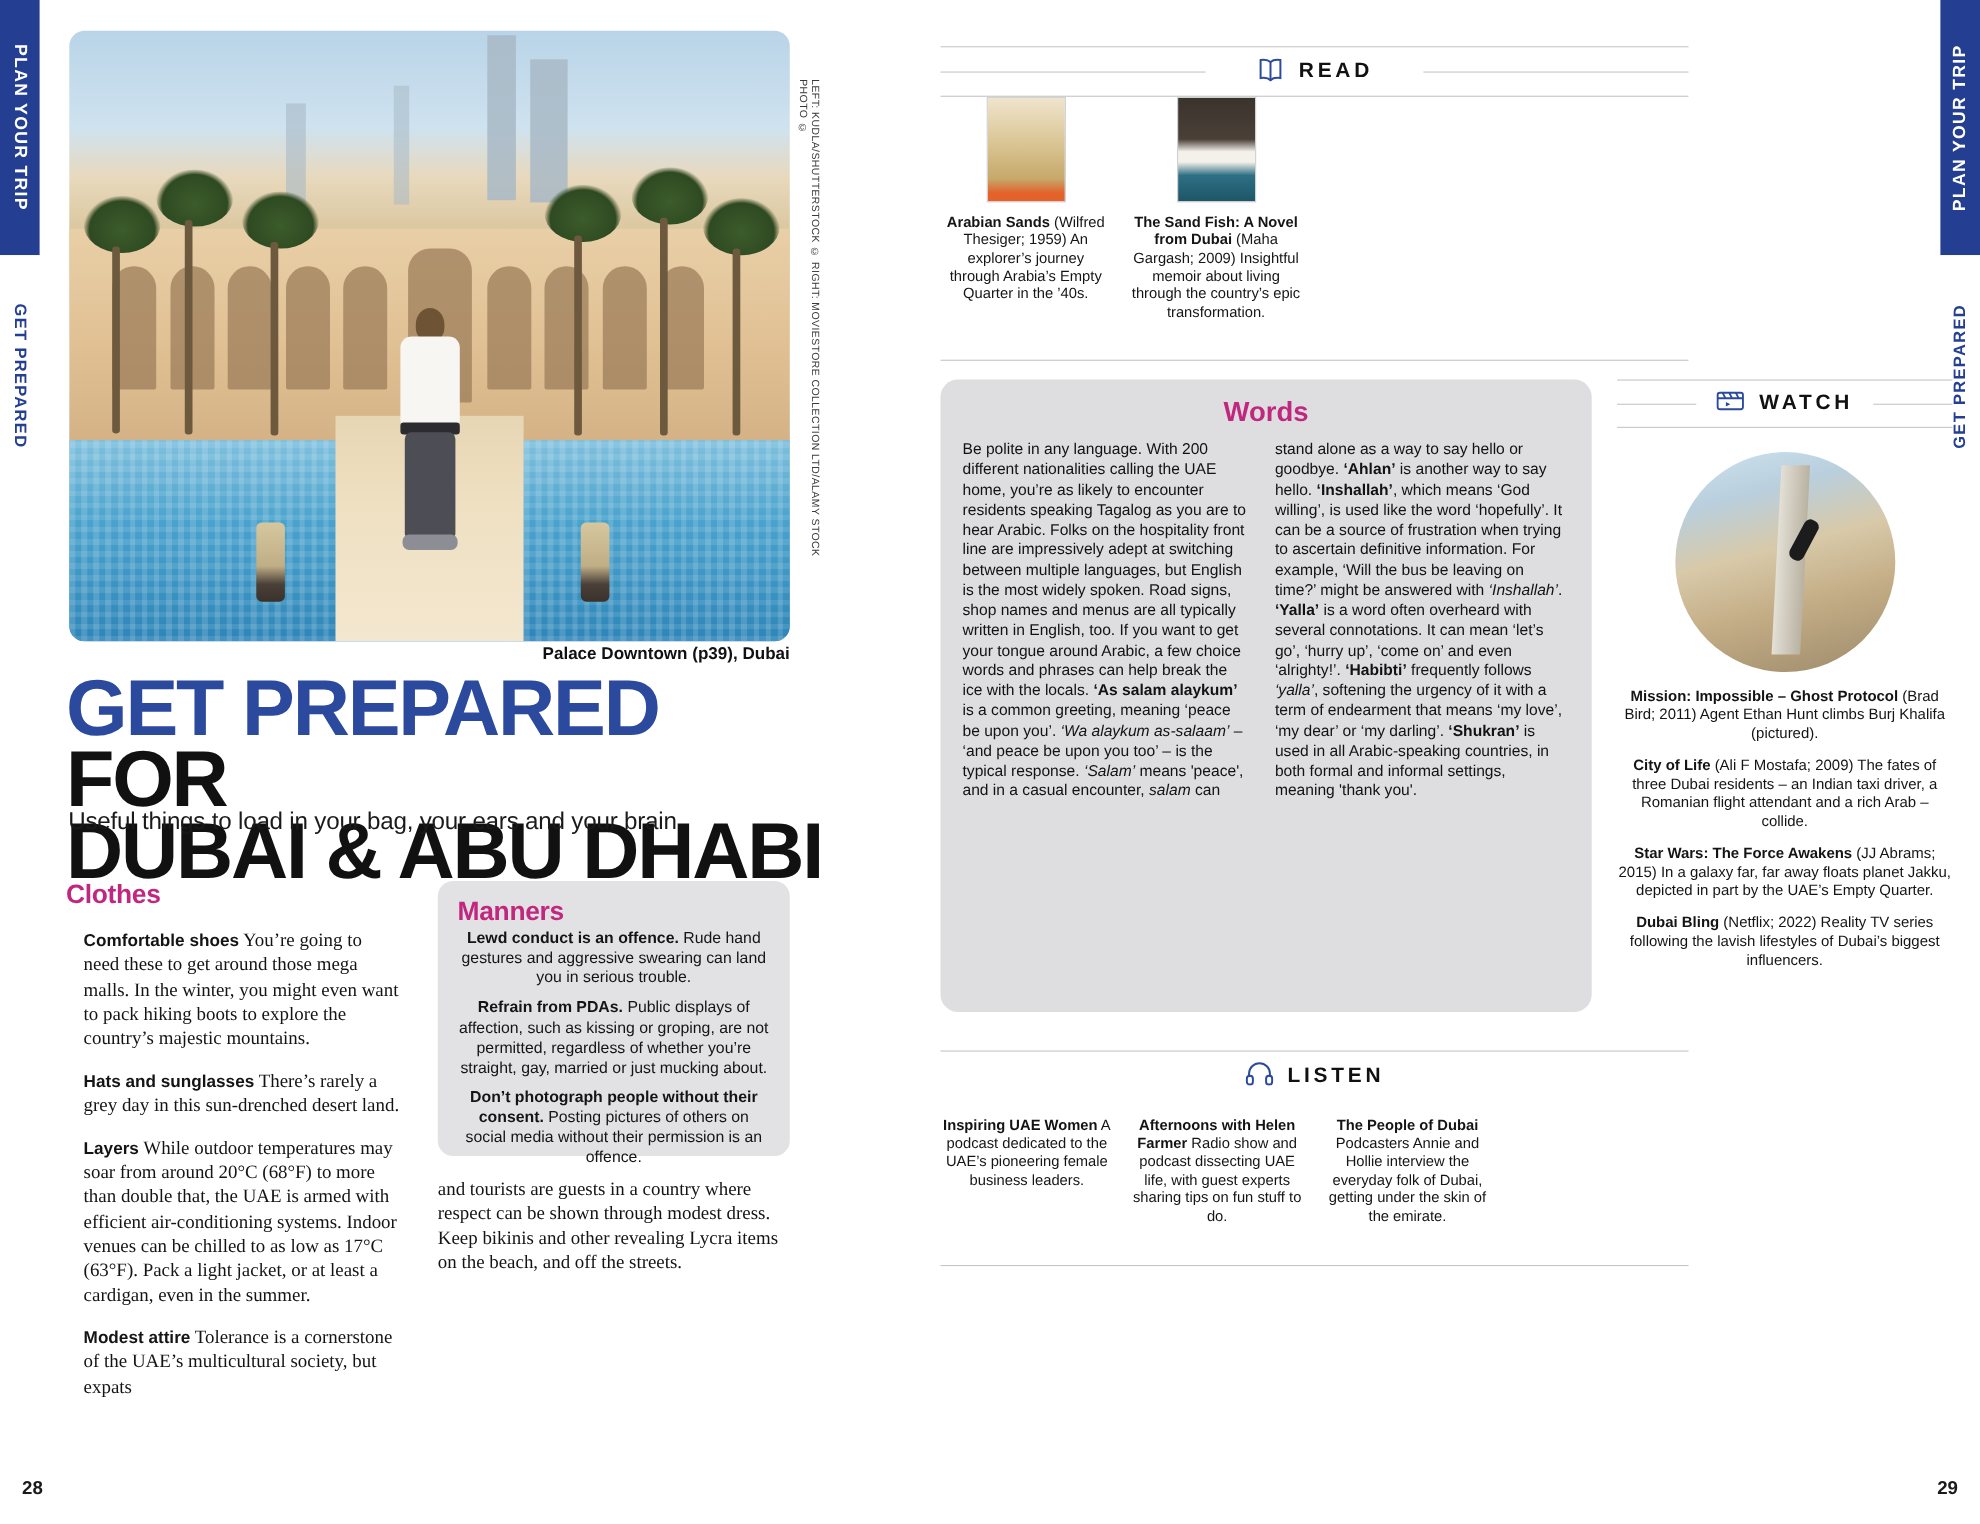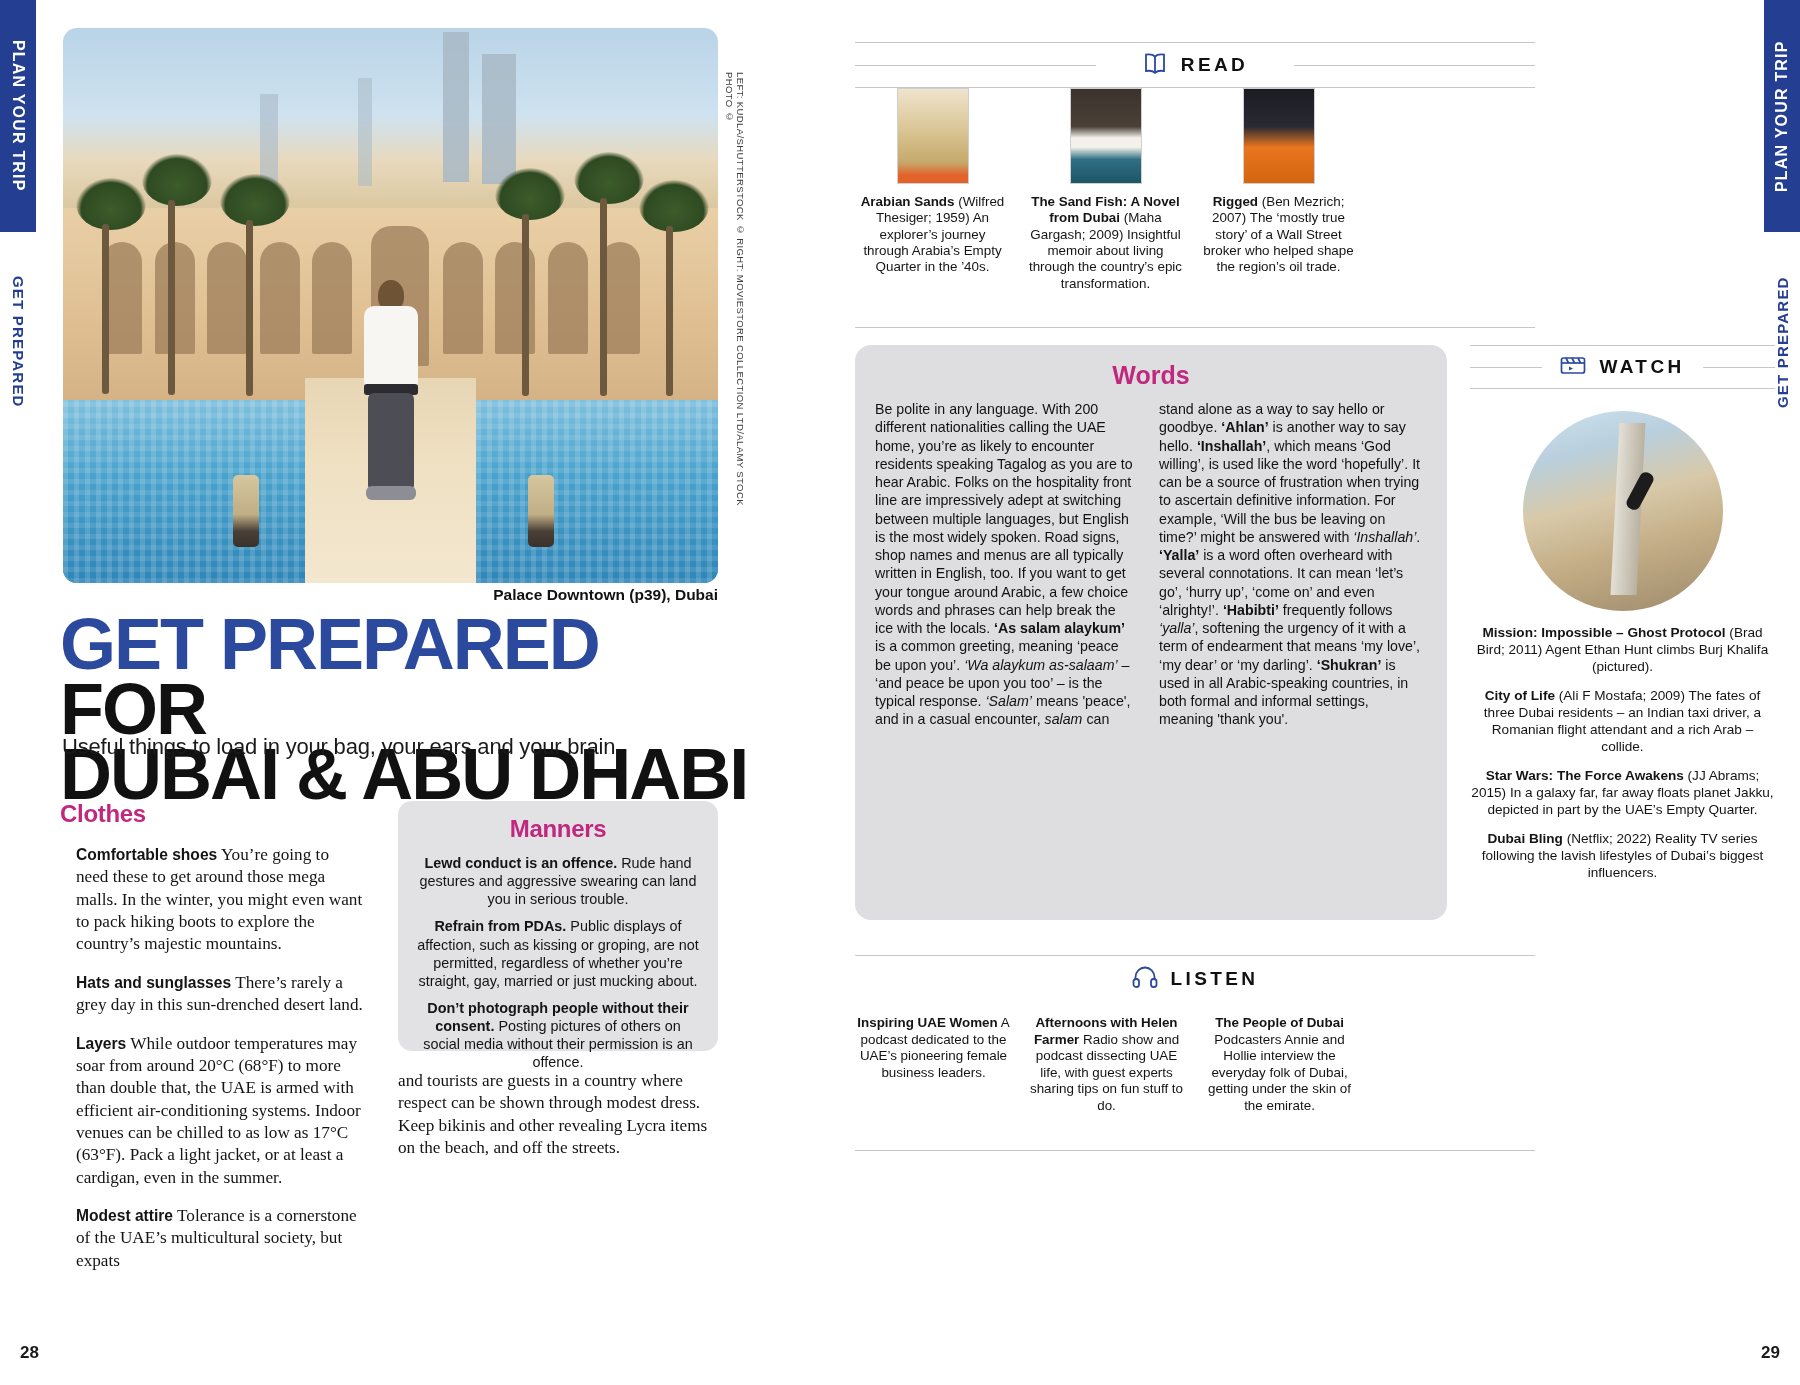--- a/index.html
+++ b/index.html
@@ -371,10 +371,6 @@
       <div class="book-item">
         <div class="book-cover bc3"></div>
         <div class="book-caption"><b>The Sand Fish: A Novel from Dubai</b><span> (Maha Gargash; 2009) Insightful memoir about living through the country’s epic transformation.</span></div>
-      </div>
-      <div class="book-item">
-        <div class="book-cover bc4"></div>
-        <div class="book-caption"><b>Rigged</b><span> (Ben Mezrich; 2007) The ‘mostly true story’ of a Wall Street broker who helped shape the region’s oil trade.</span></div>
       </div>
     </div>
 

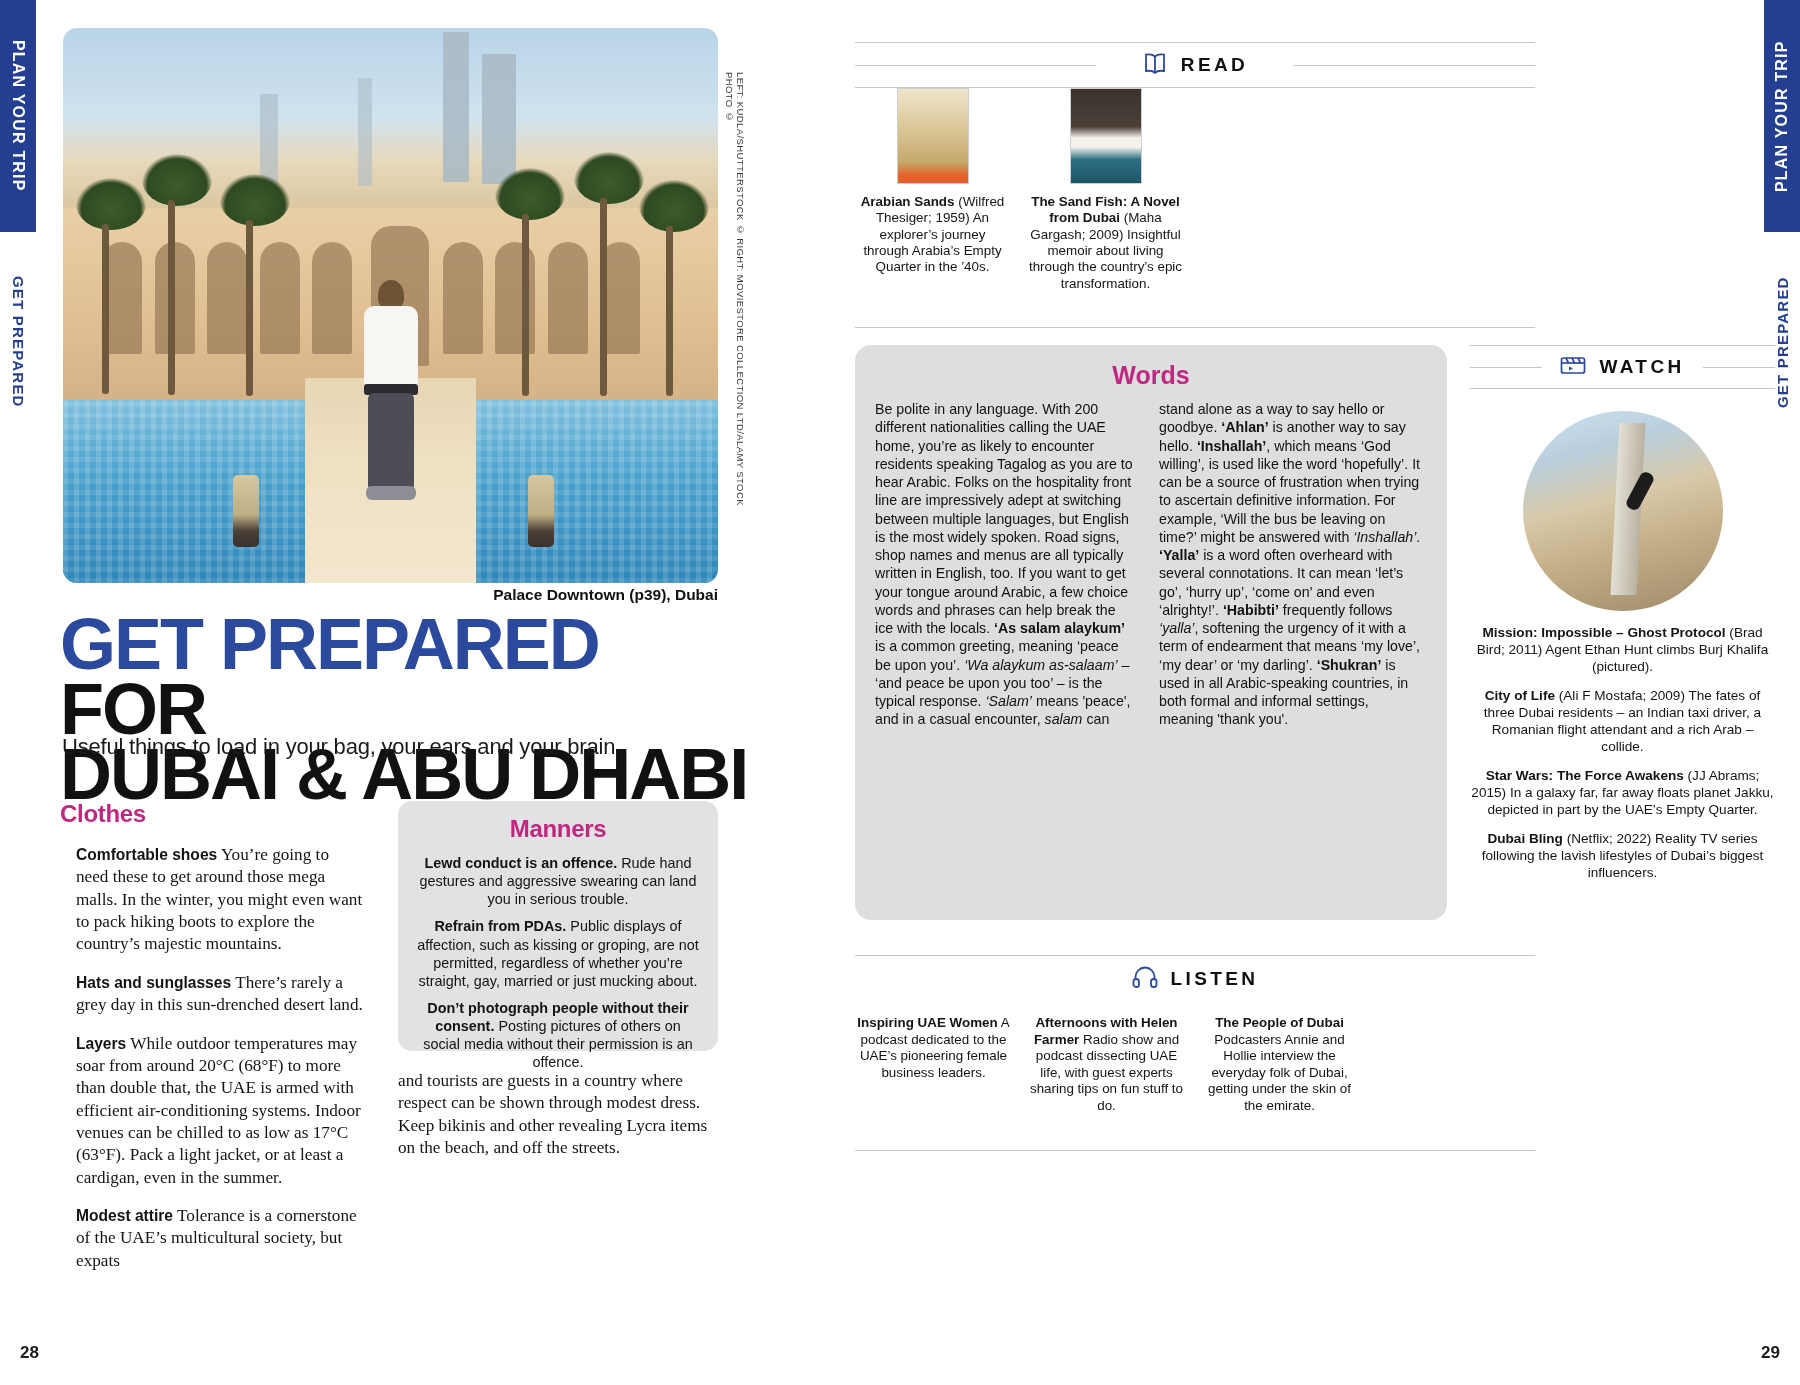--- a/index.html
+++ b/index.html
@@ -161,7 +161,7 @@
     background: #e2e2e4; border-radius: 14px;
     padding: 14px 18px 10px;
   }
-  .manners-box .sec-head-magenta { display: block; text-align: center; margin-bottom: 11px; }
+  .manners-box .sec-head-magenta { display: block; margin-bottom: 1px; }
   .manners-p {
     font-size: 14.4px; line-height: 1.26; color: #141414;
     text-align: center; margin-bottom: 9px;

